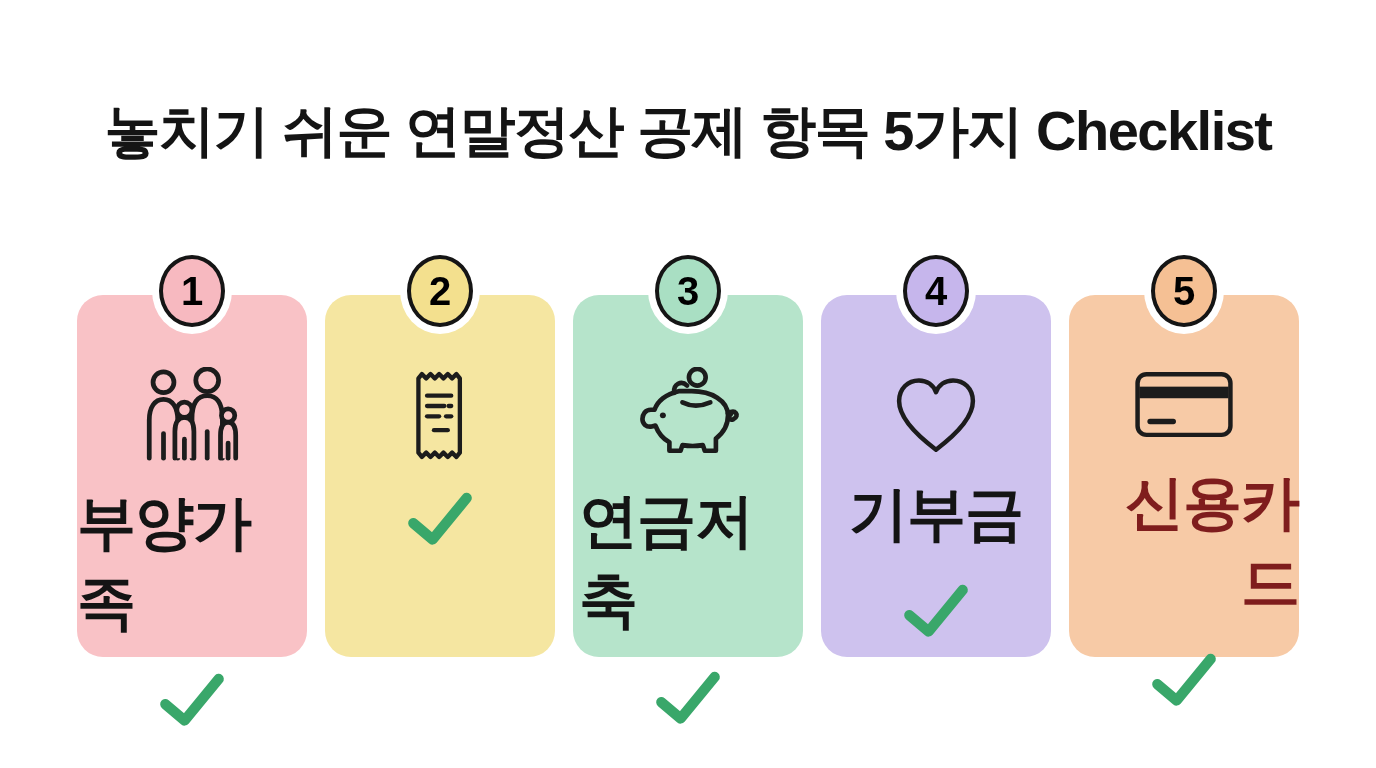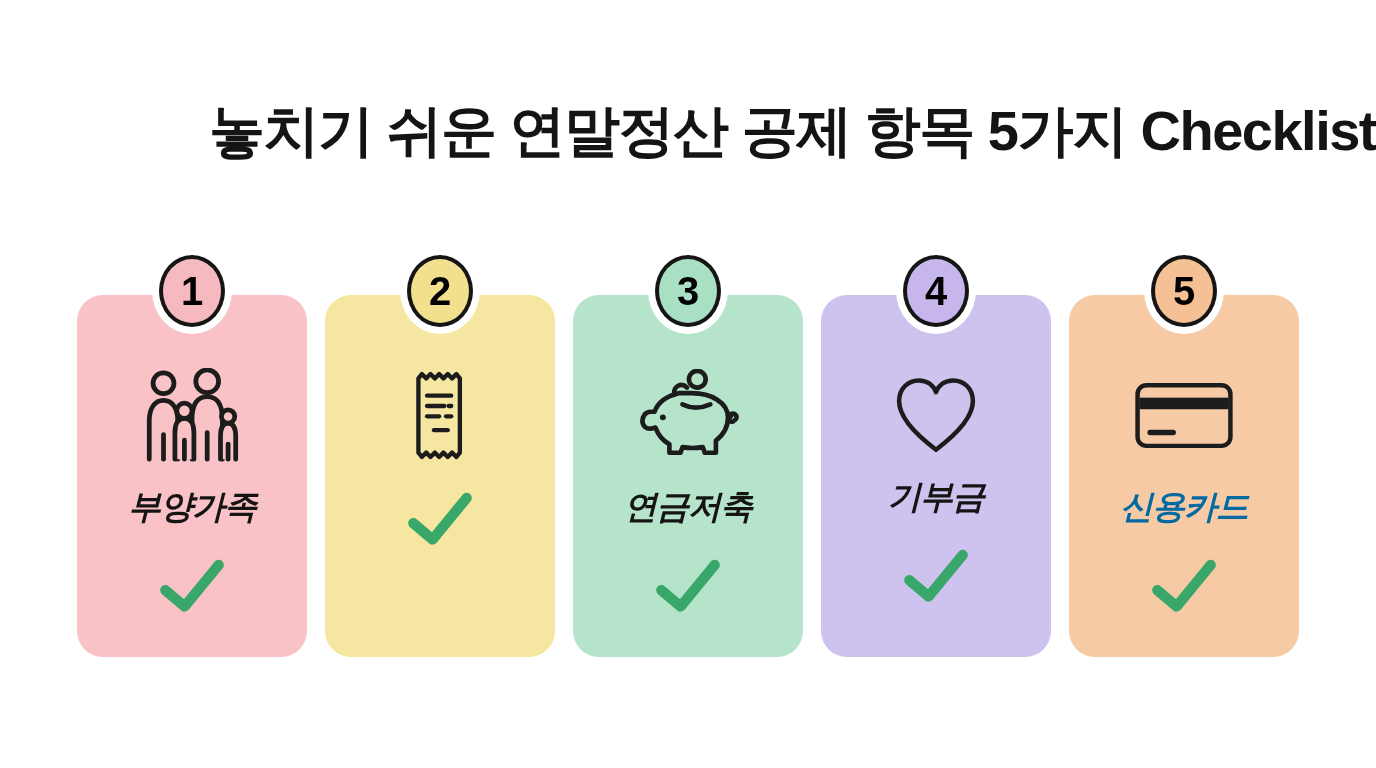--- a/index.html
+++ b/index.html
@@ -98,7 +98,7 @@
 
 <div class="canvas" style="background: rgb(255, 255, 255);">
 
-  <h1 class="title" style="color: rgb(20, 20, 20); text-align: right;">놓치기 쉬운 연말정산 공제 항목 5가지 Checklist</h1>
+  <h1 class="title" style="color: rgb(20, 20, 20);">놓치기 쉬운 연말정산 공제 항목 5가지 Checklist</h1>
 
   <div class="cards">
 

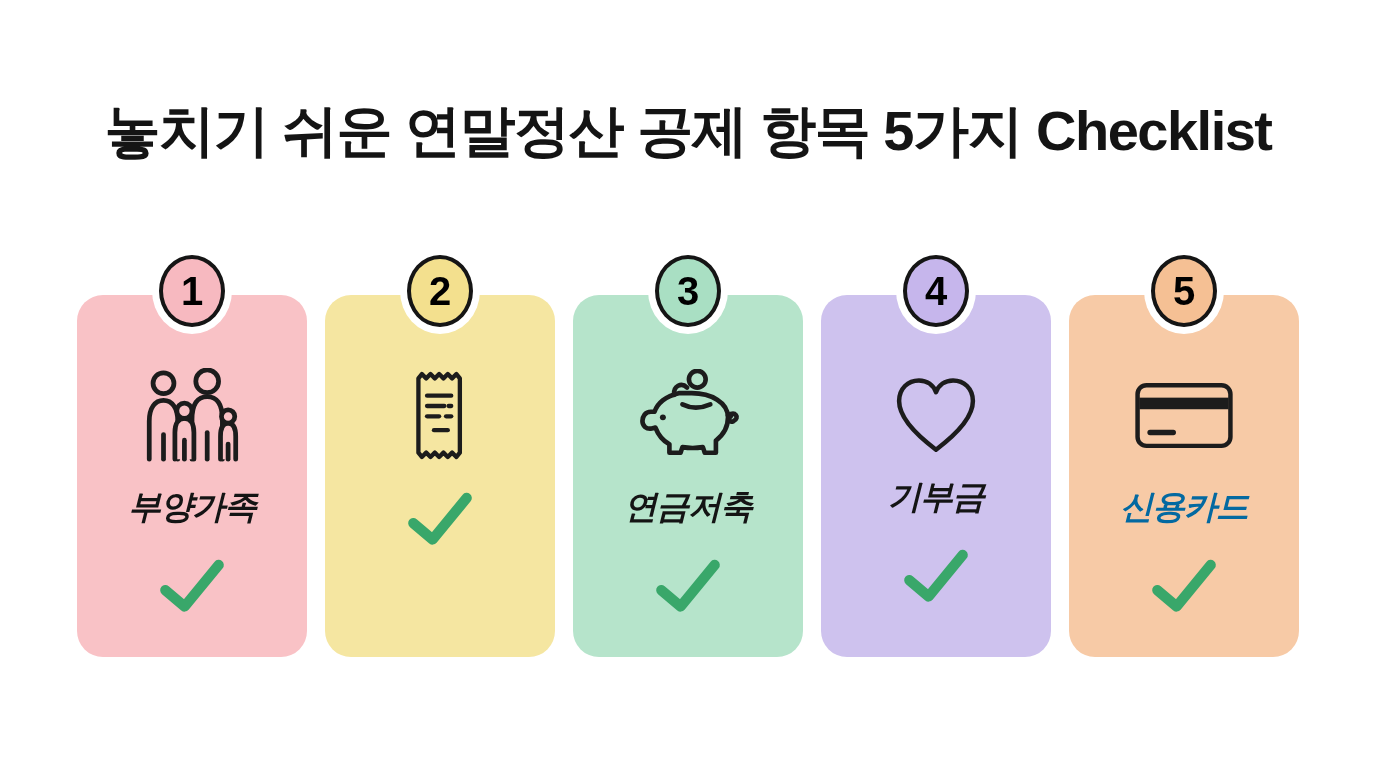--- a/index.html
+++ b/index.html
@@ -77,10 +77,9 @@
   .ic .thick { stroke-width: 6; }
   .label {
     margin-top: 22px;
-    font-size: 33px;
+    font-size: 59px;
     font-weight: 800;
     letter-spacing: -1px;
-    font-style: italic;
   }
   .check {
     margin-top: 26px;

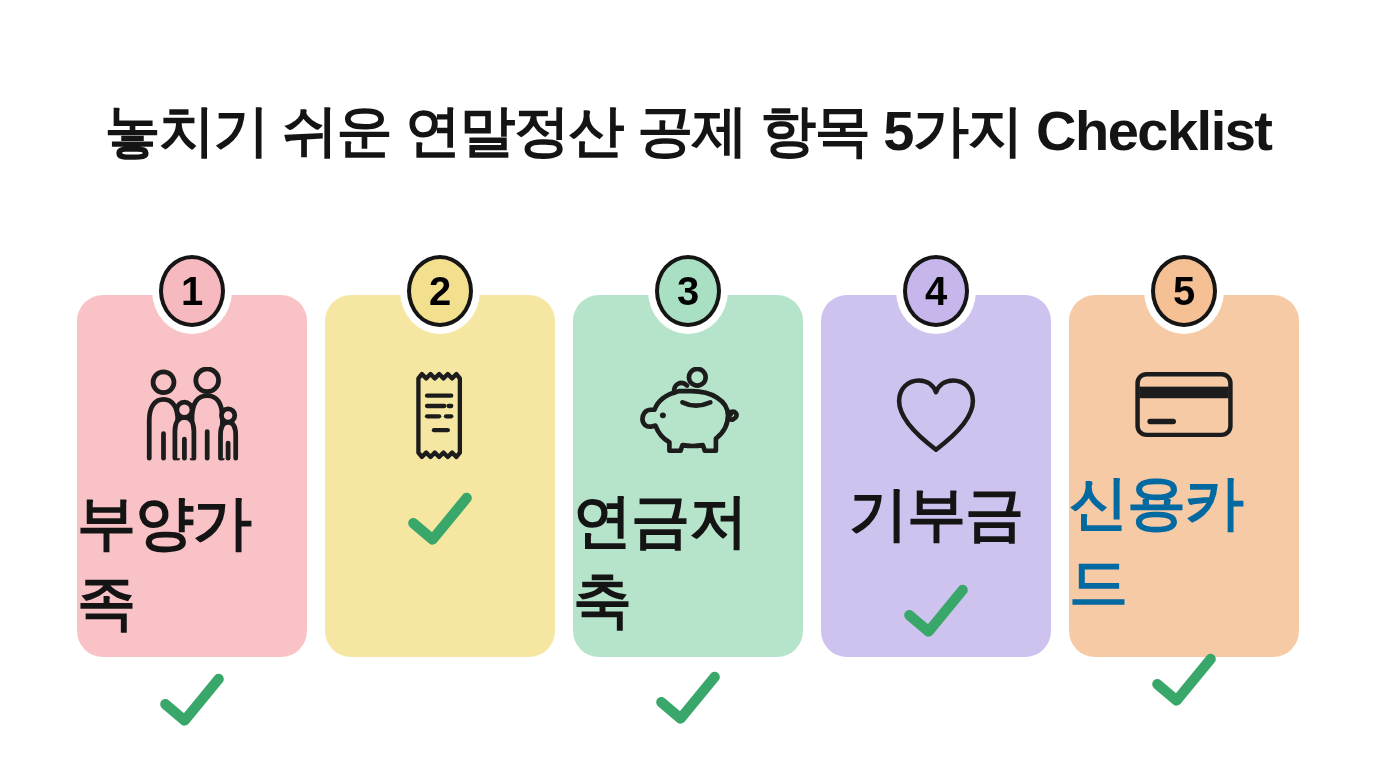--- a/index.html
+++ b/index.html
@@ -165,7 +165,7 @@
           <circle class="solid" cx="33" cy="52" r="3.2"></circle>
         </svg>
       </div>
-      <div class="label" style="color: rgb(20, 20, 20);">연금저축</div>
+      <div class="label" style="color: rgb(20, 20, 20); margin-left: 6px;">연금저축</div>
       <div class="check" aria-label="check-icon" style="color: rgb(57, 167, 106);">
         <svg viewBox="0 0 100 78" width="74" height="58">
             <path d="M14 46 L40 68 L86 12"></path>

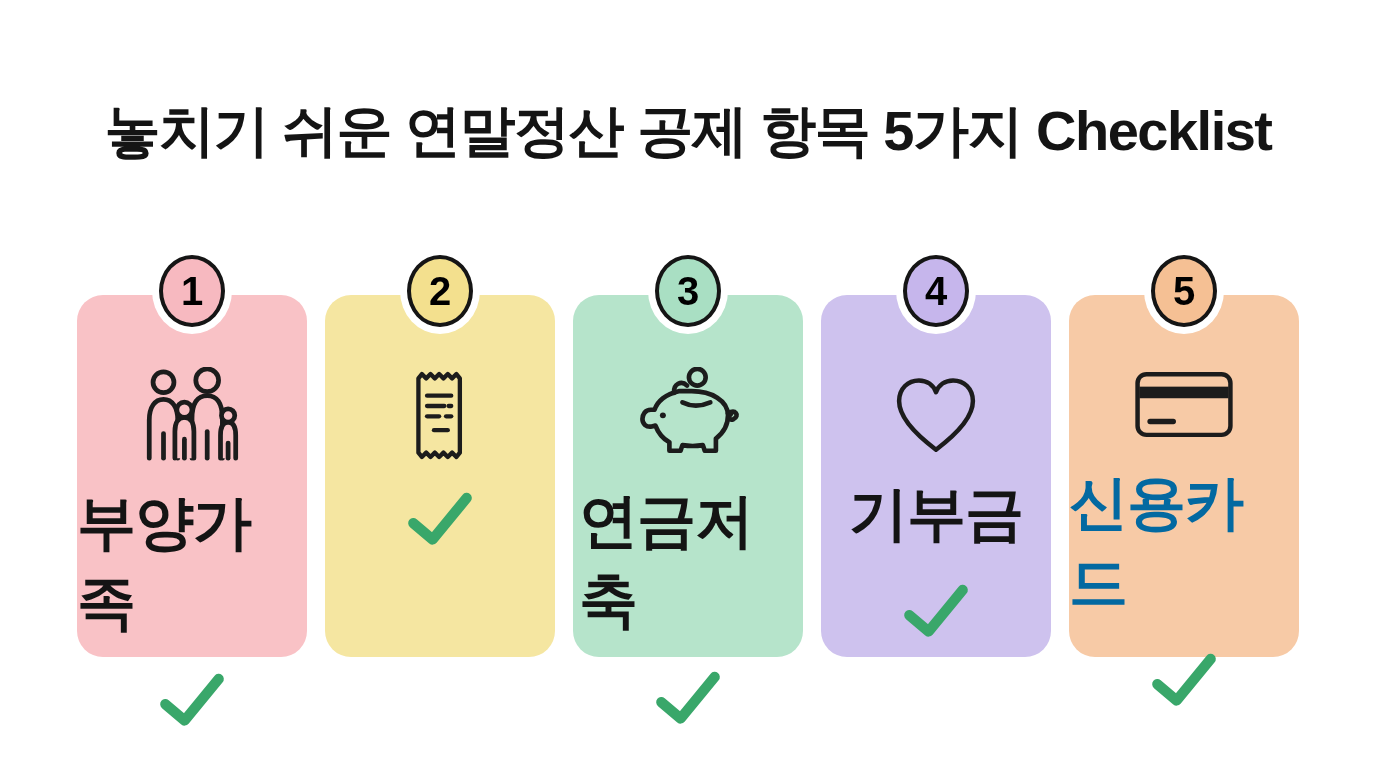--- a/index.html
+++ b/index.html
@@ -201,7 +201,7 @@
           <path class="thick" d="M20 61 H46"></path>
         </svg>
       </div>
-      <div class="label" style="color: #0369a1;">신용카드</div>
+      <div class="label" style="color: #7f1d1d; text-align: right;">신용카드</div>
       <div class="check" aria-label="check-icon" style="color: rgb(57, 167, 106);">
         <svg viewBox="0 0 100 78" width="74" height="58">
             <path d="M14 46 L40 68 L86 12"></path>

